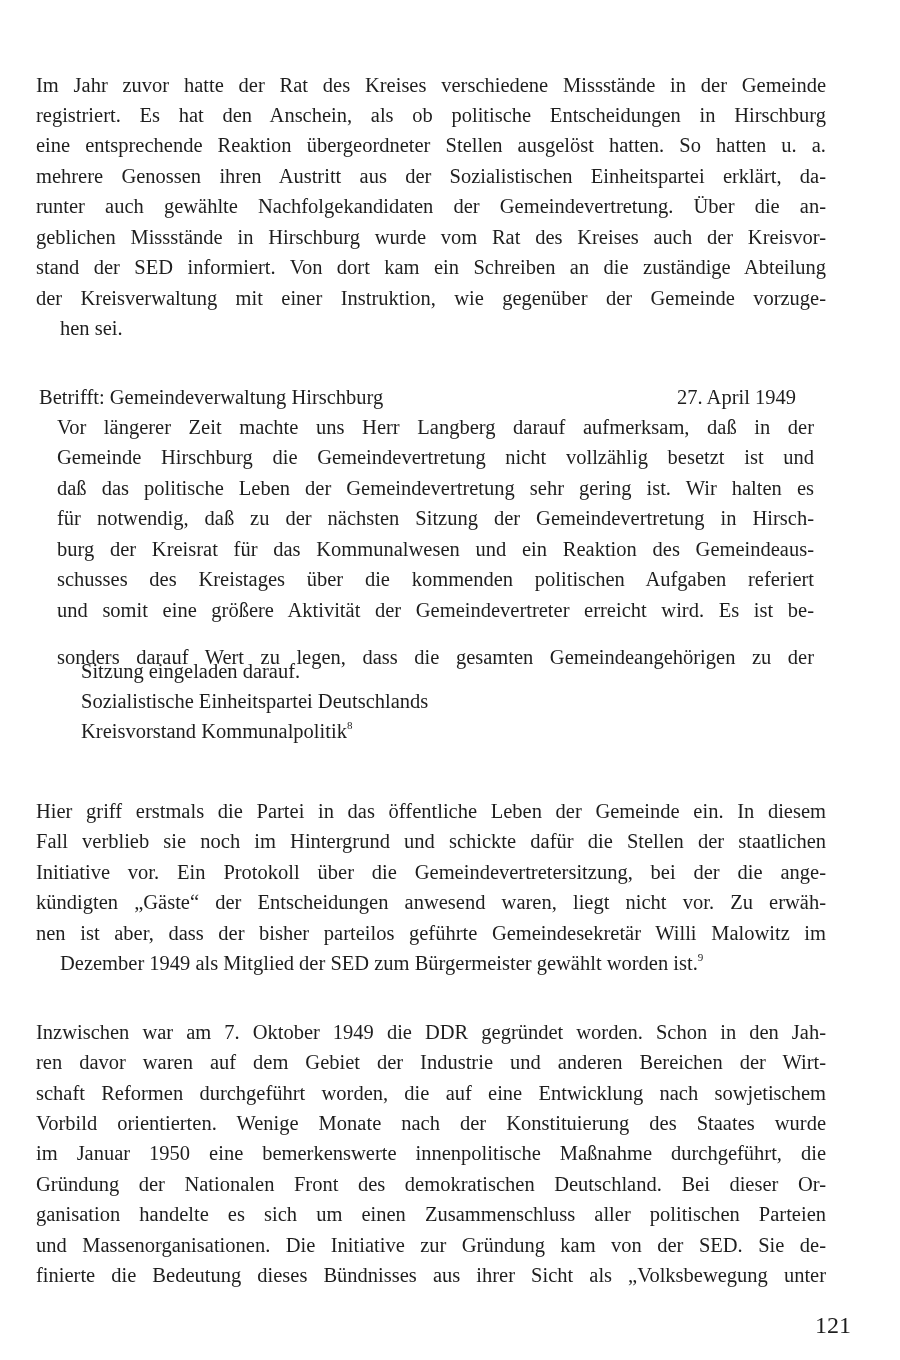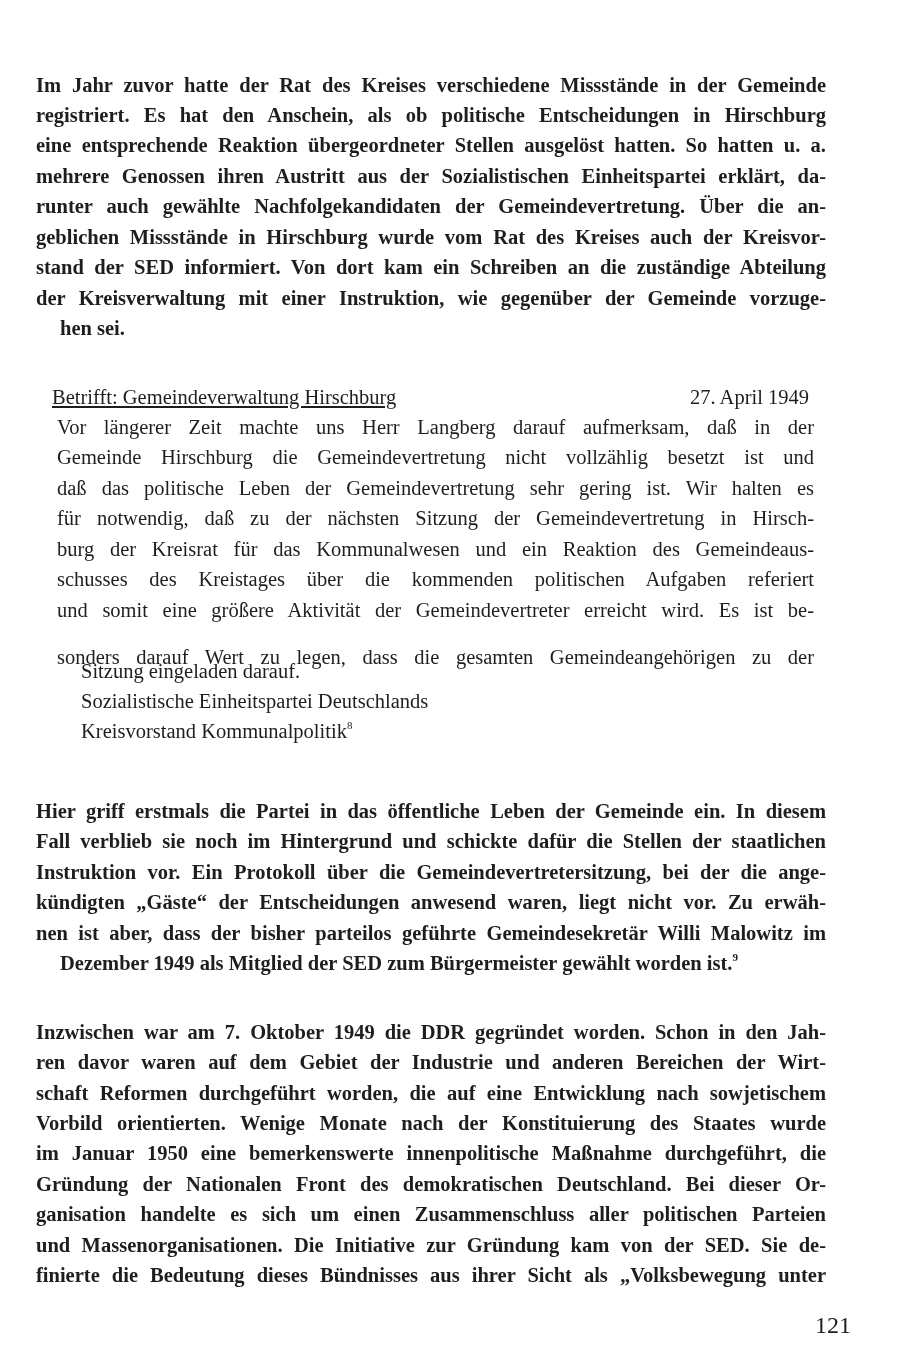--- a/index.html
+++ b/index.html
@@ -16,7 +16,7 @@
     text-align: justify;
     text-align-last: justify;
   }
-  .body-line { left: 36px; width: 790px; font-weight: bold; }
+  .body-line { left: 36px; width: 790px; }
   .quote-line { left: 57px; width: 757px; }
   .last { text-align-last: left; margin-left: 24px; }
   sup { font-size: 11px; vertical-align: 0; position: relative; top: -9px; }

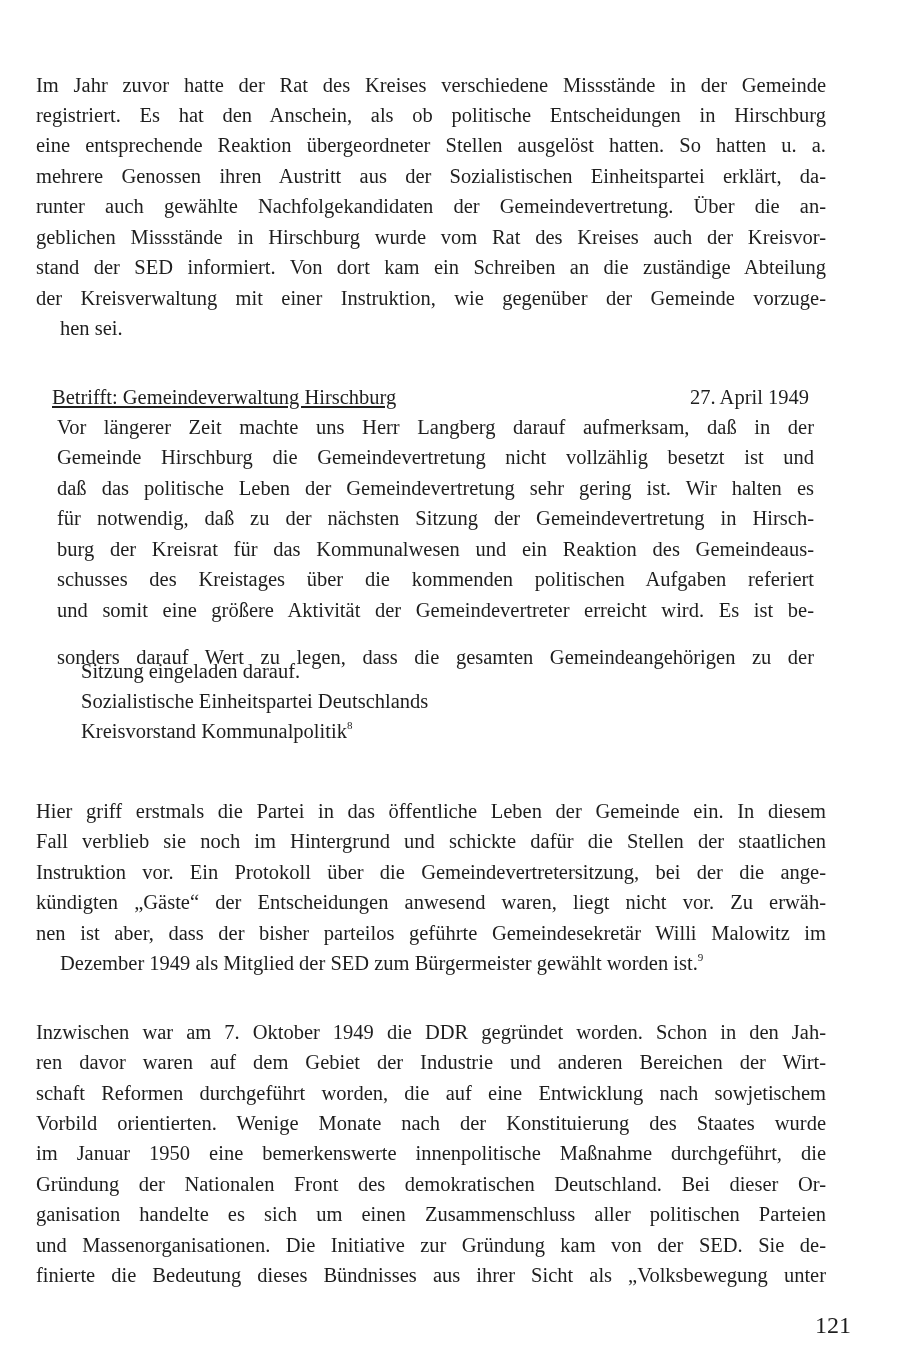--- a/index.html
+++ b/index.html
@@ -20,7 +20,7 @@
   .quote-line { left: 57px; width: 757px; }
   .last { text-align-last: left; margin-left: 24px; }
   sup { font-size: 11px; vertical-align: 0; position: relative; top: -9px; }
-  .quote-head { position: absolute; left: 52px; width: 757px; font-size: 20.5px; line-height: 30px; text-decoration: underline; }
+  .quote-head { position: absolute; left: 39px; width: 757px; font-size: 20.5px; line-height: 30px; }
   .quote-head .date { position: absolute; right: 0; top: 0; }
   .page-number { position: absolute; left: 815px; top: 1312px; font-size: 24px; }
 </style>

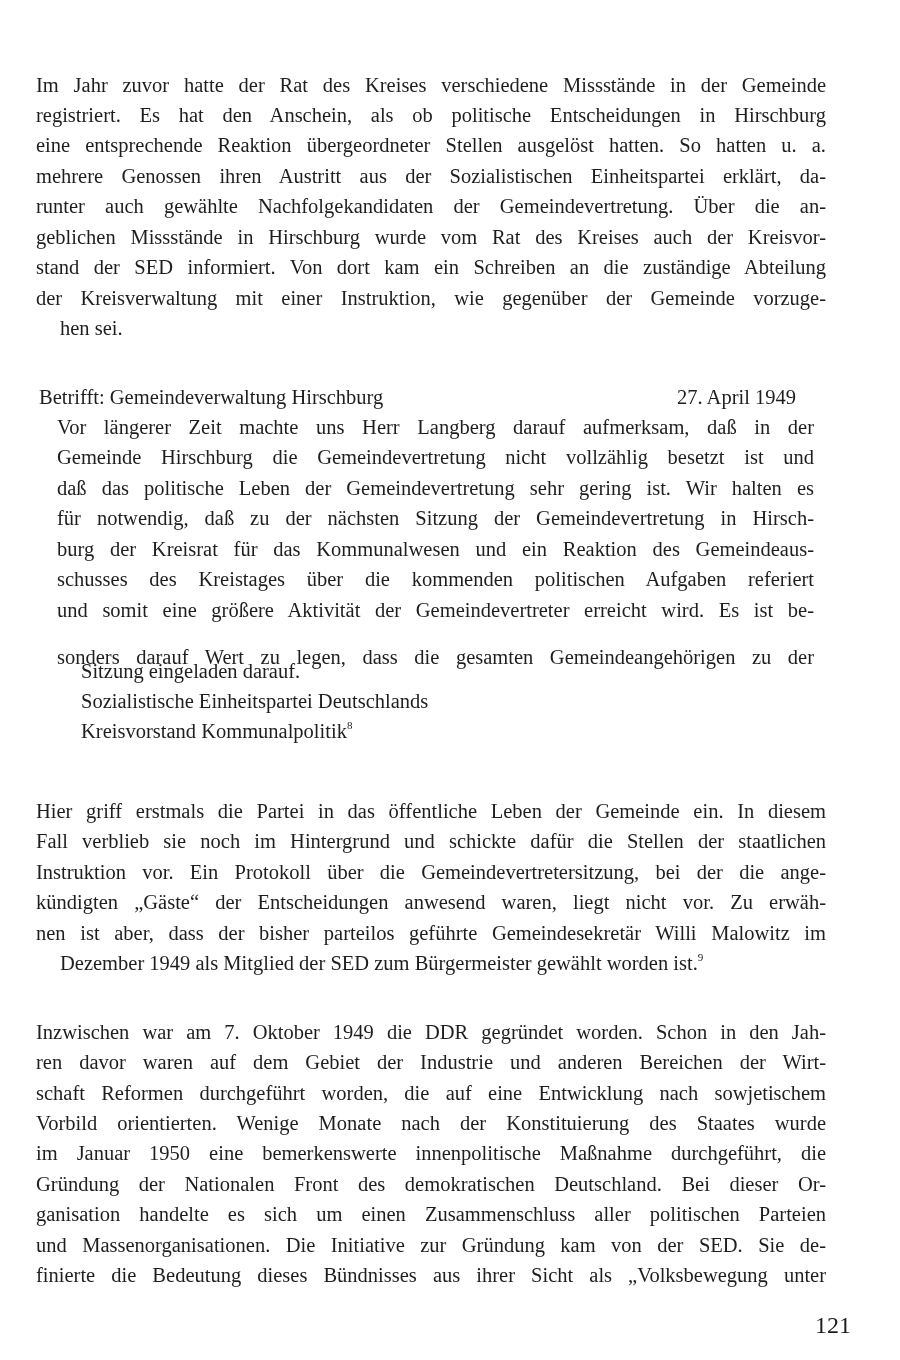--- a/index.html
+++ b/index.html
@@ -62,7 +62,7 @@
 <div>
   <div class="line body-line" style="top:796px">Hier griff erstmals die Partei in das öffentliche Leben der Gemeinde ein. In diesem</div>
   <div class="line body-line" style="top:826px">Fall verblieb sie noch im Hintergrund und schickte dafür die Stellen der staatlichen</div>
-  <div class="line body-line" style="top:857px">Instruktion vor. Ein Protokoll über die Gemeindevertretersitzung, bei der die ange-</div>
+  <div class="line body-line" style="top:857px">Initiative vor. Ein Protokoll über die Gemeindevertretersitzung, bei der die ange-</div>
   <div class="line body-line" style="top:887px">kündigten „Gäste“ der Entscheidungen anwesend waren, liegt nicht vor. Zu erwäh-</div>
   <div class="line body-line" style="top:918px">nen ist aber, dass der bisher parteilos geführte Gemeindesekretär Willi Malowitz im</div>
   <div class="line body-line last" style="top:948px">

